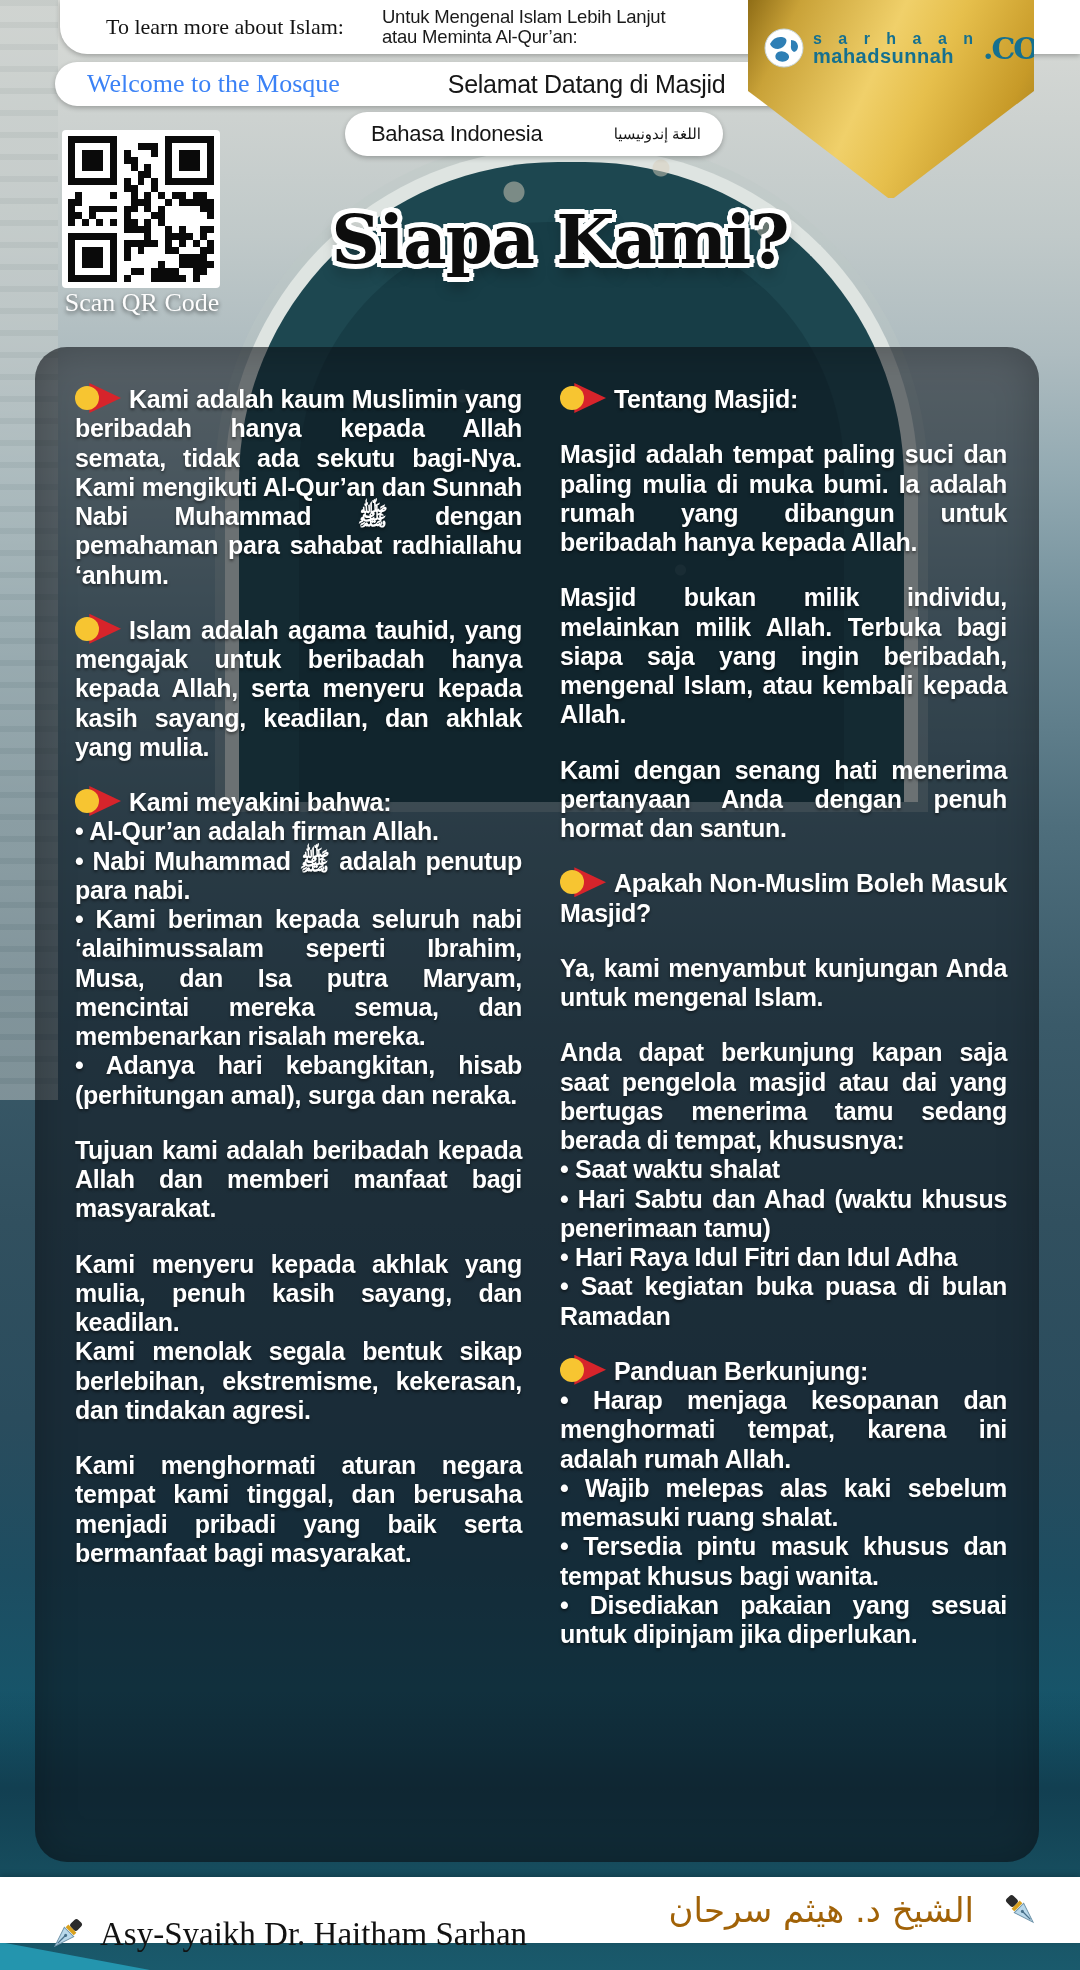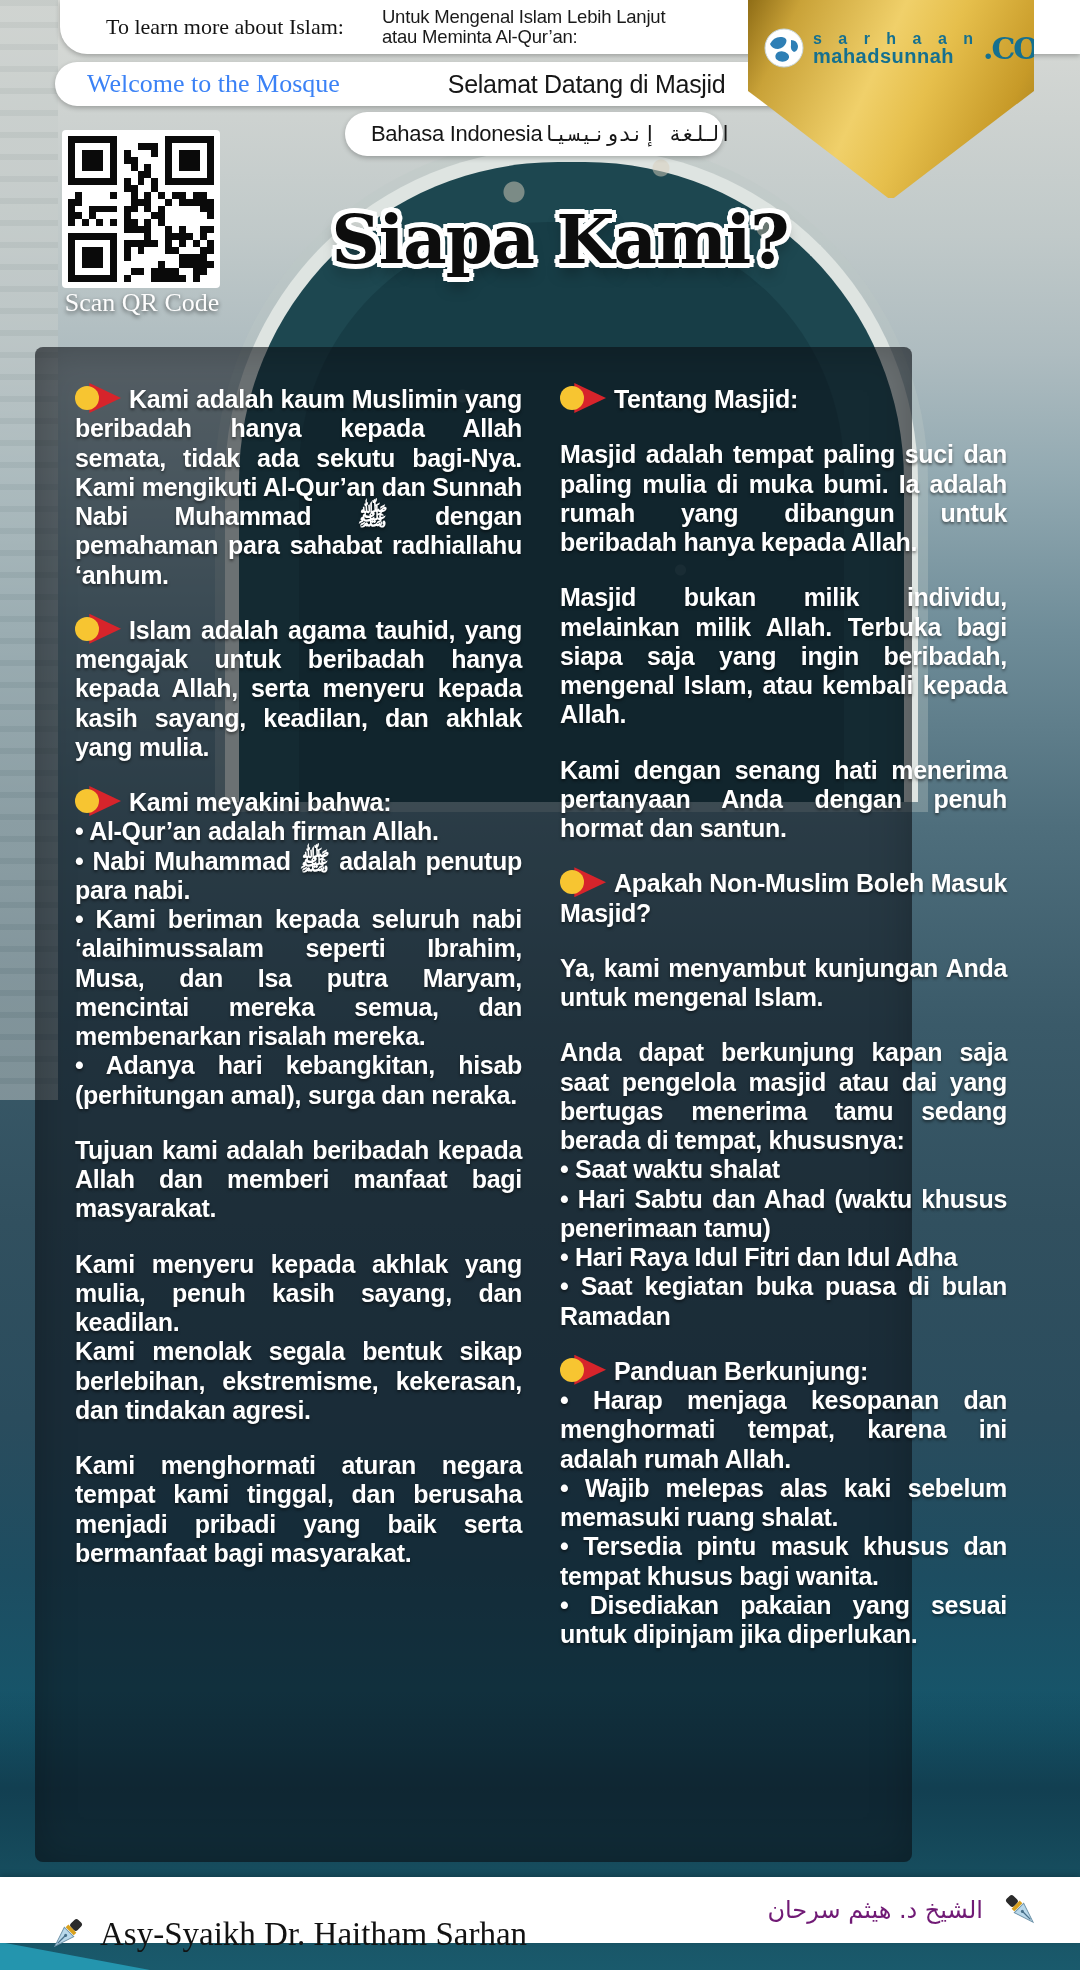--- a/index.html
+++ b/index.html
@@ -40,7 +40,7 @@
   #bar2 .id{font-size:25px;color:#161616;margin-left:108px;letter-spacing:-0.3px;white-space:nowrap;}
   #bar3{left:345px;top:112px;width:378px;height:44px;border-radius:24px;justify-content:space-between;}
   #bar3 .id{font-size:22px;color:#161616;margin-left:26px;letter-spacing:-0.3px;white-space:nowrap;}
-  #bar3 .ar{font-size:21px;color:#161616;margin-right:22px;white-space:nowrap;font-family:Liberation Mono, monospace;}
+  #bar3 .ar{font-size:15px;color:#161616;margin-right:22px;white-space:nowrap;font-family:Liberation Serif, serif;}
   
   #ribbon{position:absolute;left:748px;top:0;width:286px;height:202px;
     clip-path:polygon(0 0,100% 0,100% 45%,51% 98%,49% 98%,0 45%);

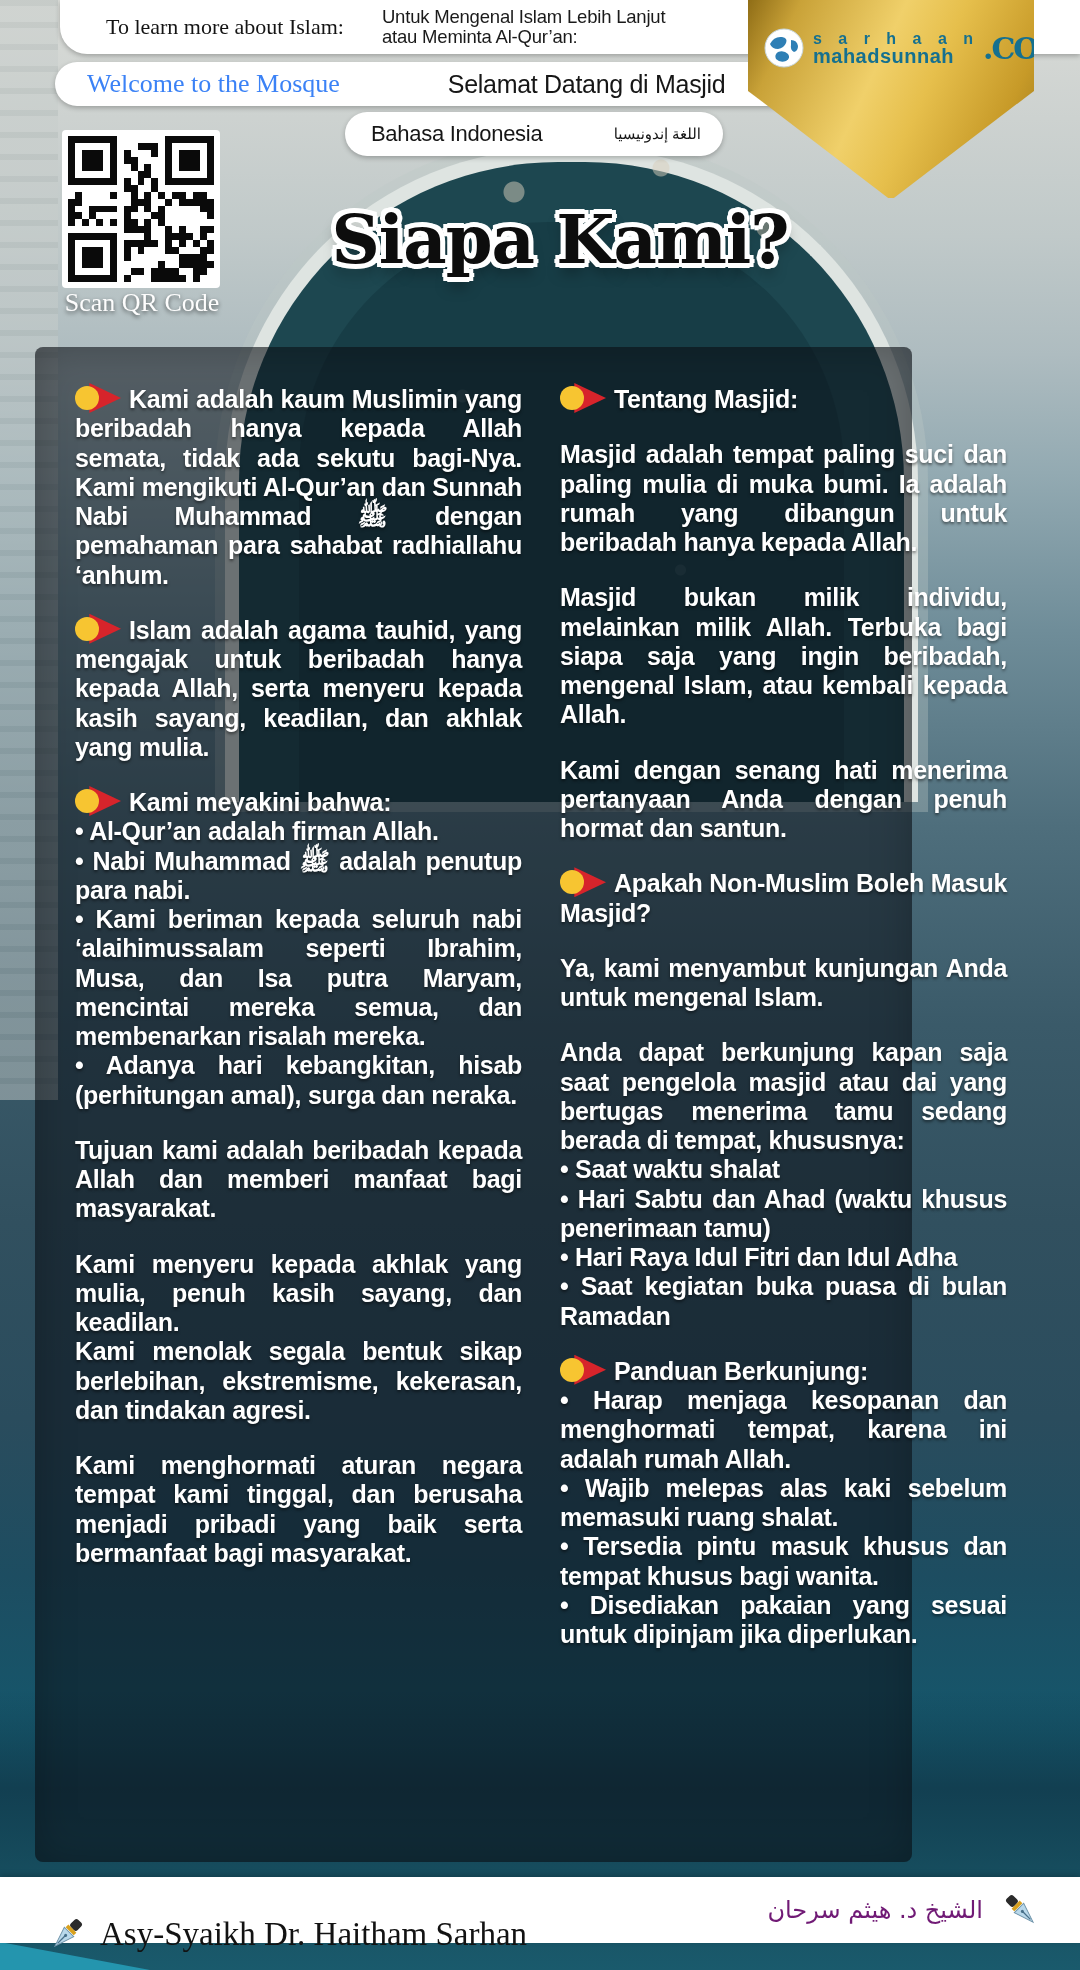--- a/index.html
+++ b/index.html
@@ -62,7 +62,7 @@
     text-shadow:-4px -4px 0 #fff,4px -4px 0 #fff,-4px 4px 0 #fff,4px 4px 0 #fff,
        -5px 0 0 #fff,5px 0 0 #fff,0 -5px 0 #fff,0 5px 0 #fff,0 10px 14px rgba(0,0,0,.35);}
   
-  #panel{position:absolute;left:35px;top:347px;width:877px;height:1515px;border-radius:8px;
+  #panel{position:absolute;left:35px;top:347px;width:1004px;height:1515px;border-radius:32px;
     background:rgba(13,19,26,0.55);box-shadow:0 0 40px rgba(0,0,0,.25) inset;}
   .col{position:absolute;top:38px;width:447px;color:#fff;font-size:25px;font-weight:bold;
     line-height:1.17;letter-spacing:-0.3px;text-align:justify;text-shadow:0 2px 3px rgba(0,0,0,.5);}

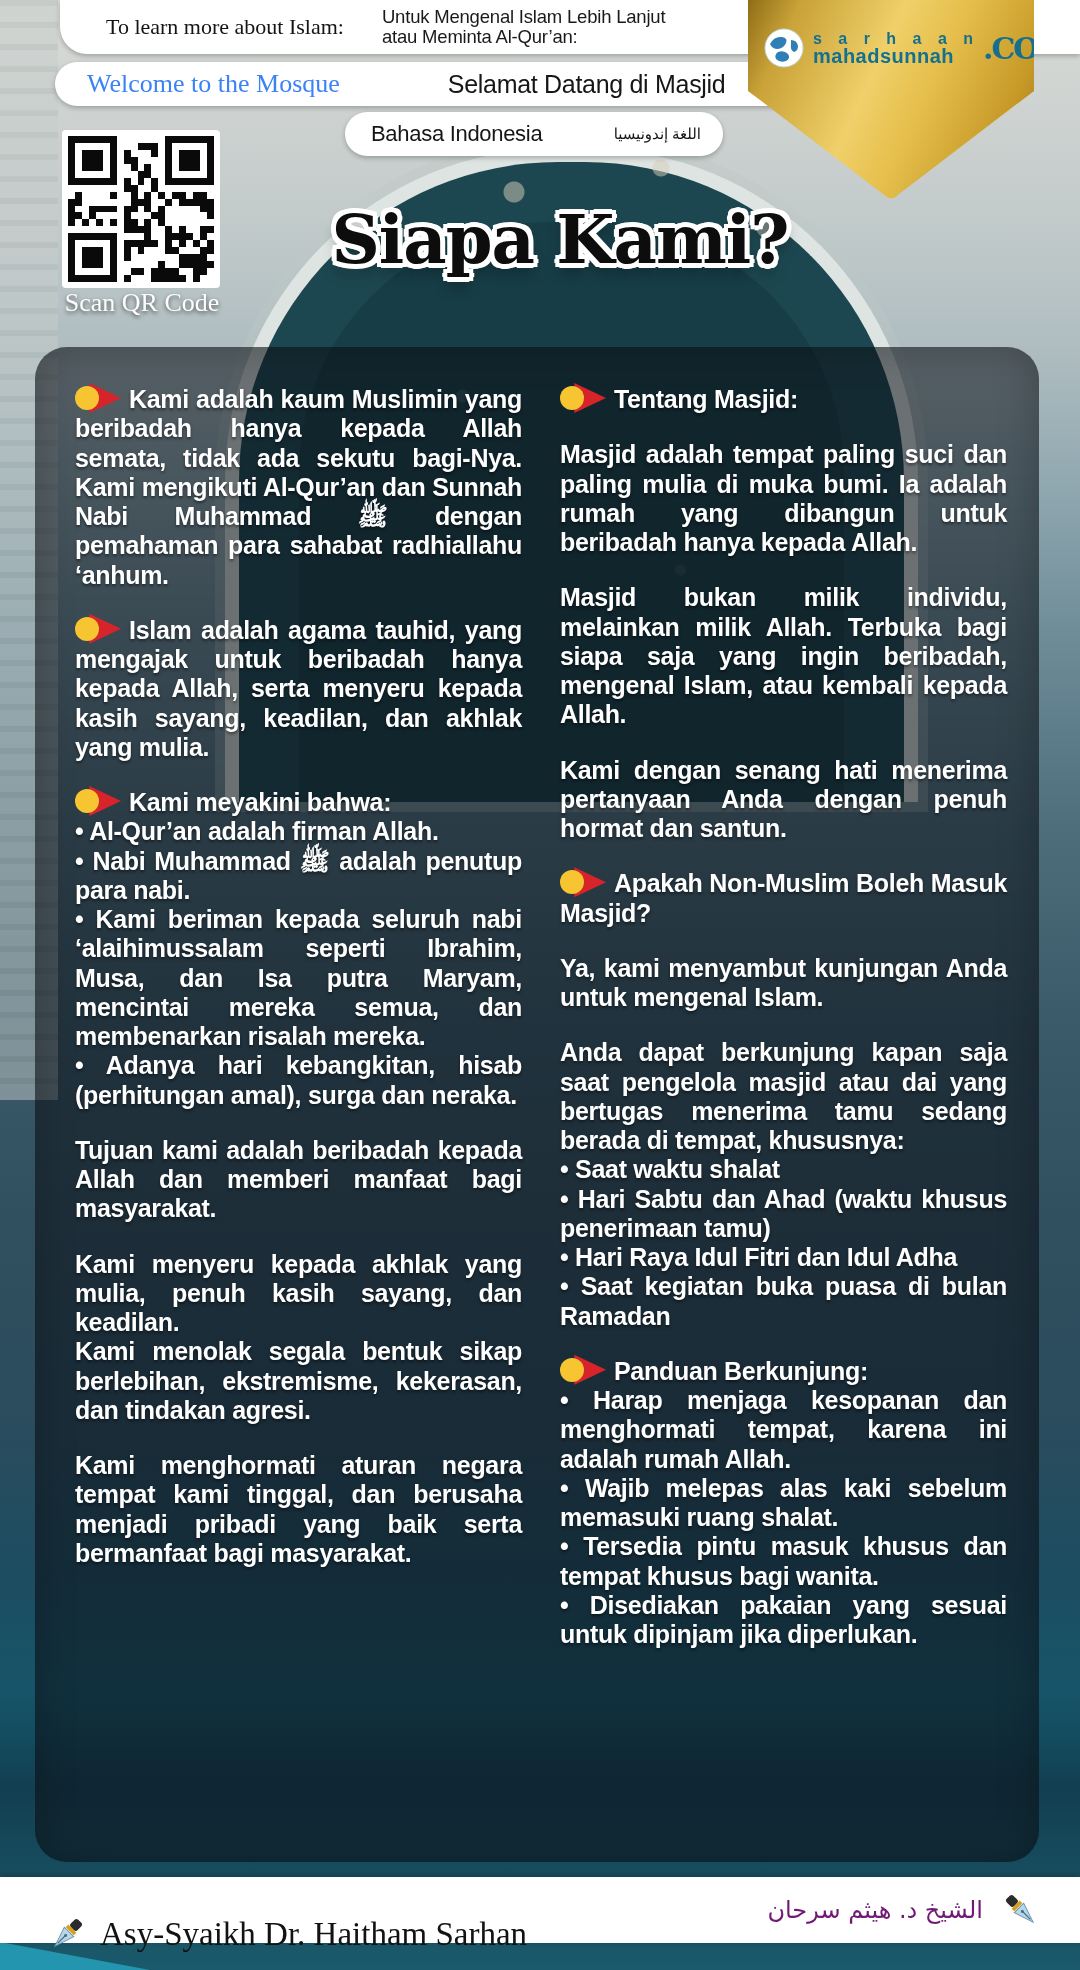--- a/index.html
+++ b/index.html
@@ -83,7 +83,7 @@
   .foot-left{display:flex;align-items:center;margin-left:48px;margin-top:48px;}
   .foot-right{display:flex;align-items:center;margin-right:40px;}
   .foot-name{font-family:"Liberation Serif",serif;font-size:33px;color:#121212;margin-left:14px;white-space:nowrap;}
-  .foot-ar{font-family:"DejaVu Sans",sans-serif;font-size:24px;color:#701a75;margin-right:19px;white-space:nowrap;}
+  .foot-ar{font-family:"DejaVu Sans",sans-serif;font-size:34px;color:#a16207;margin-right:28px;white-space:nowrap;}
   .pen{width:38px;height:38px;}
 </style>
 </head>

